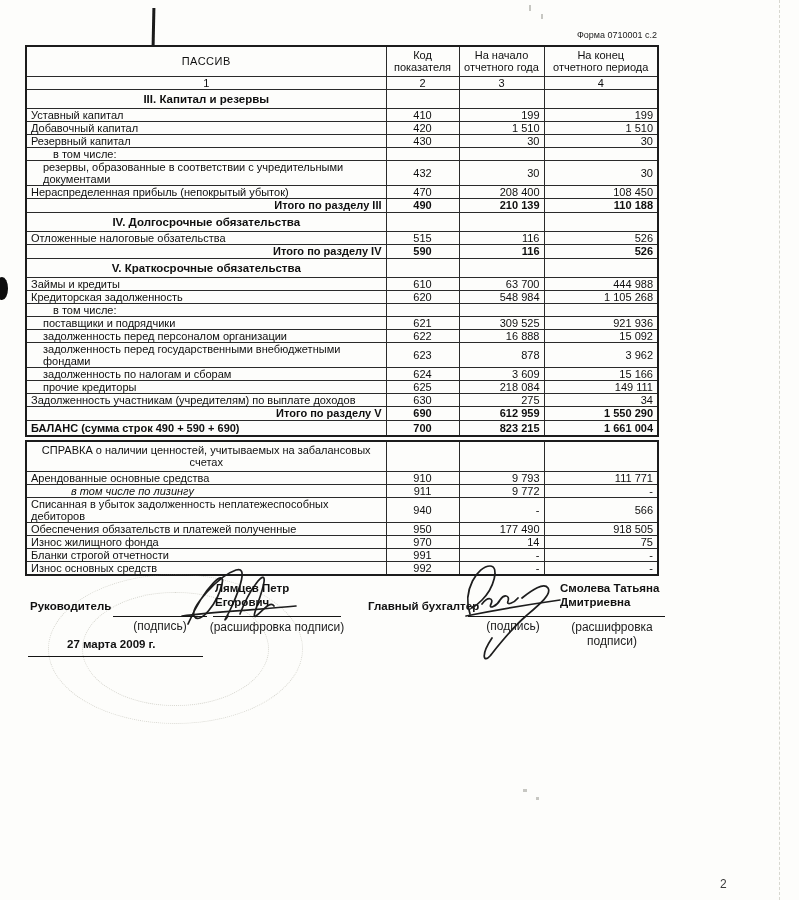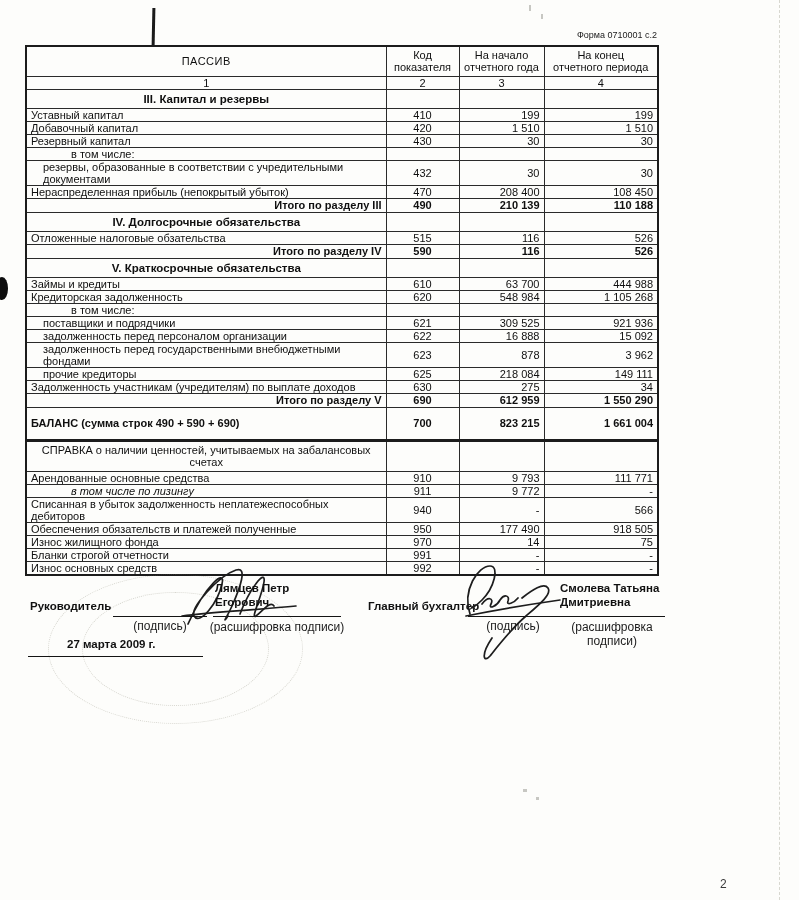--- a/index.html
+++ b/index.html
@@ -30,7 +30,7 @@
   .row-section td.lbl { font-weight:bold; text-align:center; font-size:11.5px; }
   .row-item td { height:12px; }
   .row-note td { height:12px; }
-  .row-note td.lbl { padding-left:44px; }
+  .row-note td.lbl { padding-left:26px; }
   .row-subitem td.lbl  { padding-left:16px; }
   .row-subnote td.lbl  { padding-left:44px;font-style:italic; }
   .row-total td { font-weight:bold; height:14px; }

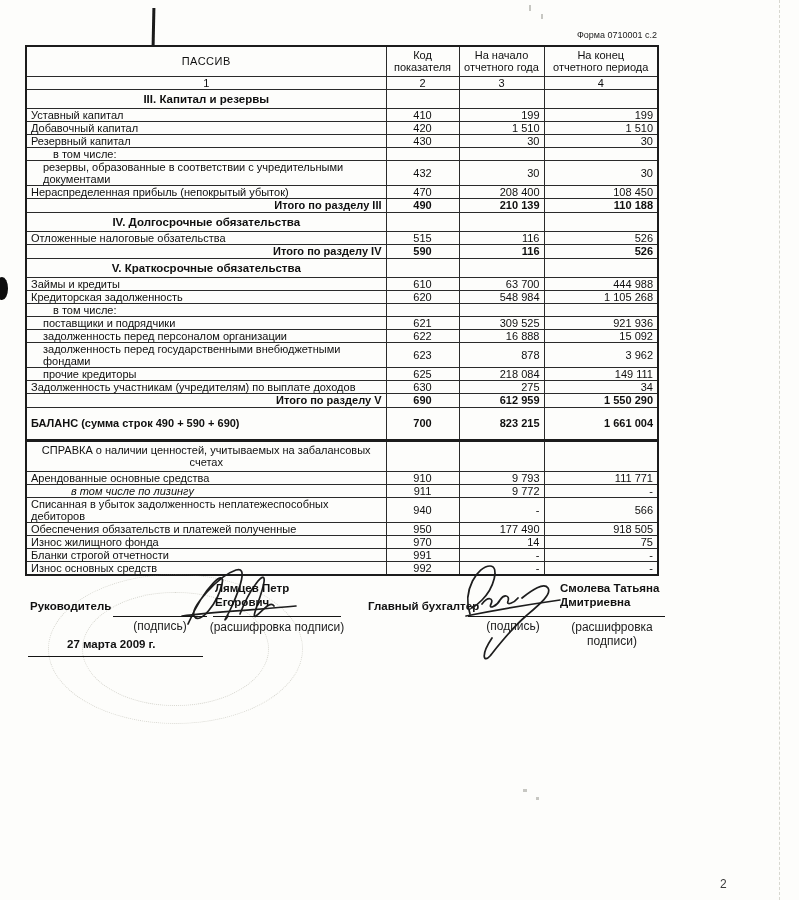--- a/index.html
+++ b/index.html
@@ -208,6 +208,12 @@
           <td class="num">3 962</td>
         </tr>
         <tr class="row-subitem">
+          <td class="lbl">задолженность по налогам и сборам</td>
+          <td class="code">624</td>
+          <td class="num">3 609</td>
+          <td class="num">15 166</td>
+        </tr>
+        <tr class="row-subitem">
           <td class="lbl">прочие кредиторы</td>
           <td class="code">625</td>
           <td class="num">218 084</td>

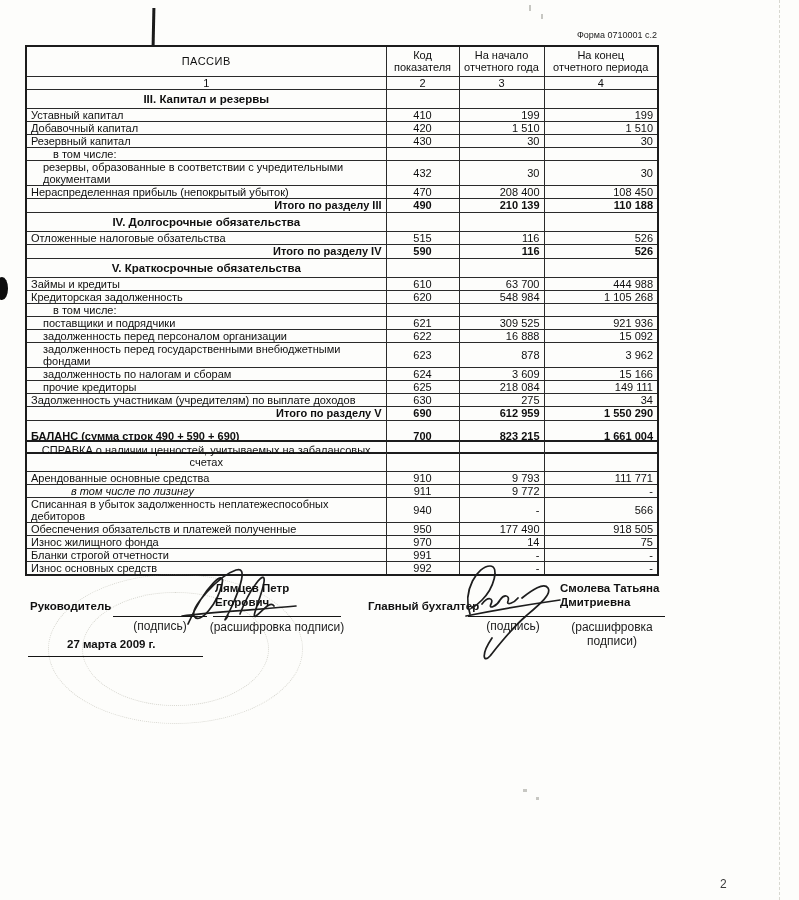--- a/index.html
+++ b/index.html
@@ -35,7 +35,7 @@
   .row-subnote td.lbl  { padding-left:44px;font-style:italic; }
   .row-total td { font-weight:bold; height:14px; }
   .row-total td.lbl { text-align:right;margin-top:44px; }
-  .row-balance td { font-weight:bold; height:33px; }
+  .row-balance td { font-weight:bold; height:16px; }
 
   .ref-title { font-weight:bold; text-align:center; font-size:11.5px; line-height:13.5px;
                padding:2px 18px; height:30px; }

